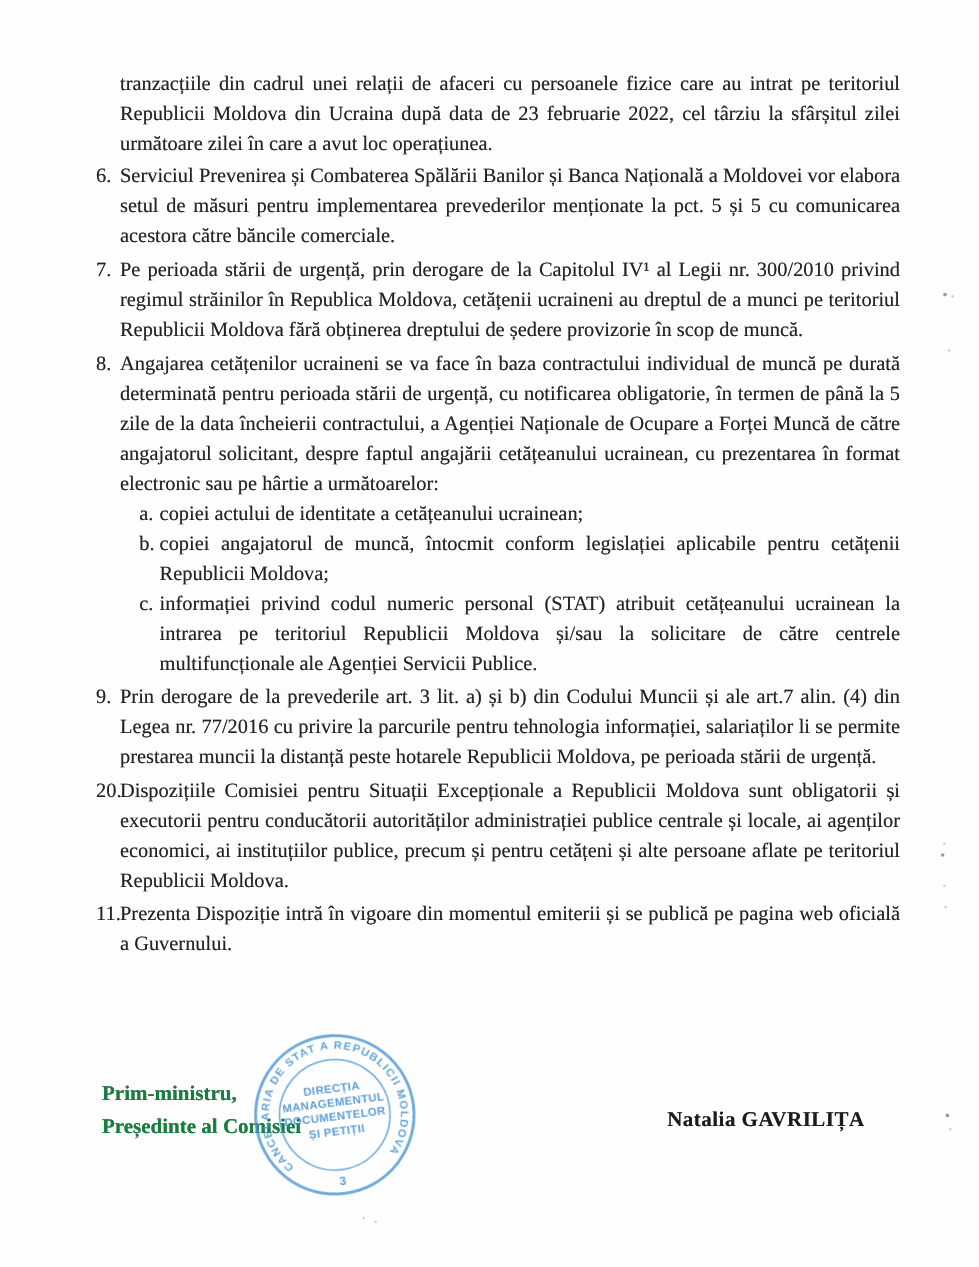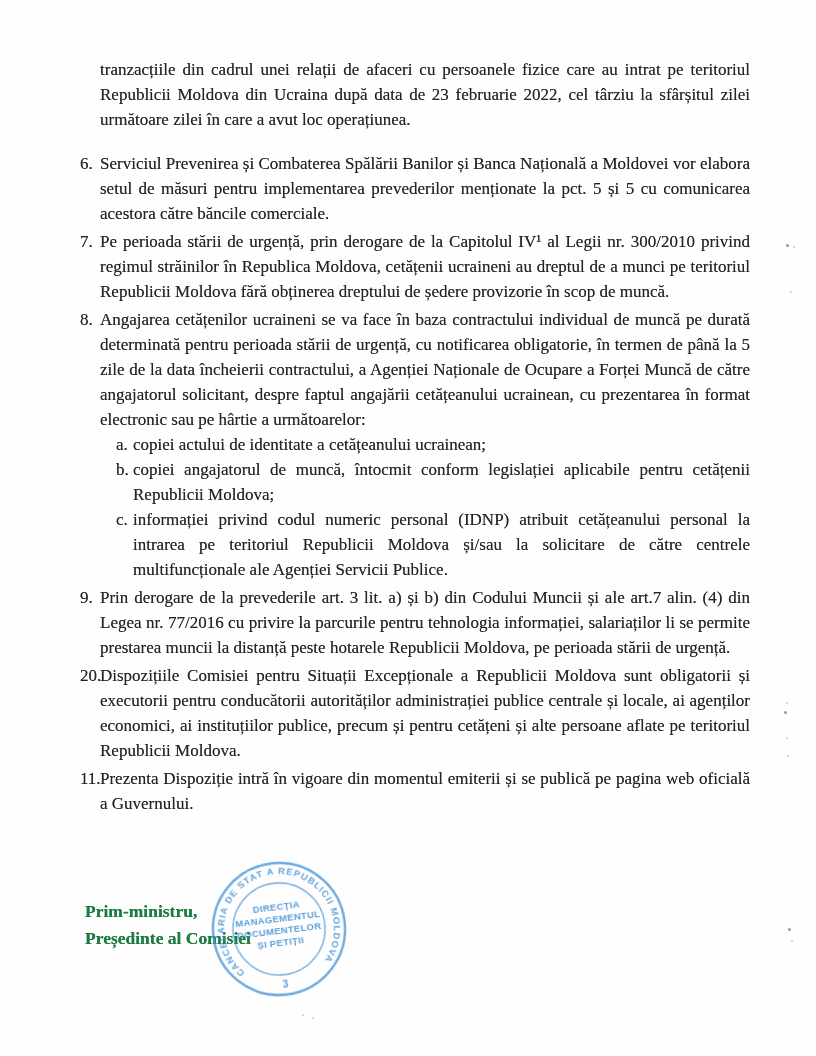--- a/index.html
+++ b/index.html
@@ -24,7 +24,7 @@
     text-shadow: 0 0 0.5px rgba(20,20,20,0.55);
   }
   .para { margin: 0; }
-  .cont { margin-left: 20px; margin-bottom: 19px; }
+  .cont { margin-left: 20px; margin-bottom: 2px; }
   .item { position: relative; padding-left: 20px; margin-bottom: 3px; }
   .item .marker {
     position: absolute; left: 0; top: 0;

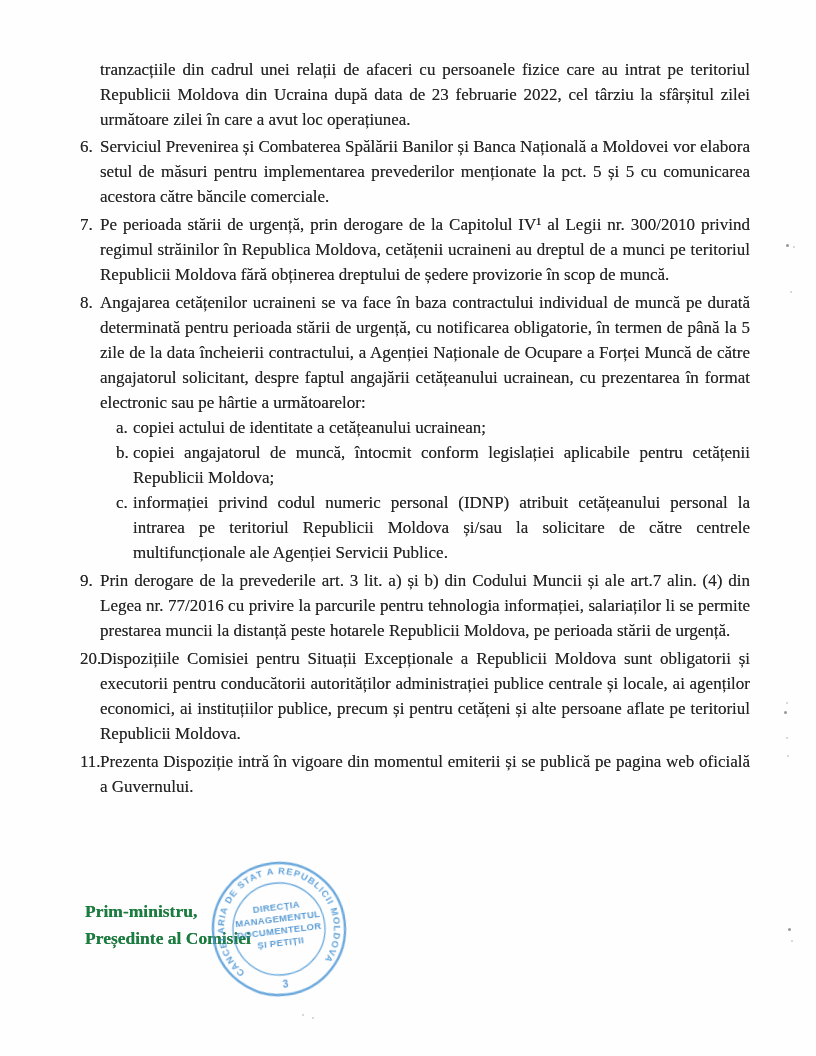--- a/index.html
+++ b/index.html
@@ -122,7 +122,7 @@
 
       <div class="subitem">
         <span class="submarker">c.</span>
-        <p class="para">informației privind codul numeric personal (IDNP) atribuit cetățeanului personal la intrarea pe teritoriul Republicii Moldova și/sau la solicitare de către centrele multifuncționale ale Agenției Servicii Publice.</p>
+        <p class="para">informației privind codul numeric personal (STAT) atribuit cetățeanului ucrainean la intrarea pe teritoriul Republicii Moldova și/sau la solicitare de către centrele multifuncționale ale Agenției Servicii Publice.</p>
       </div>
     </div>
 

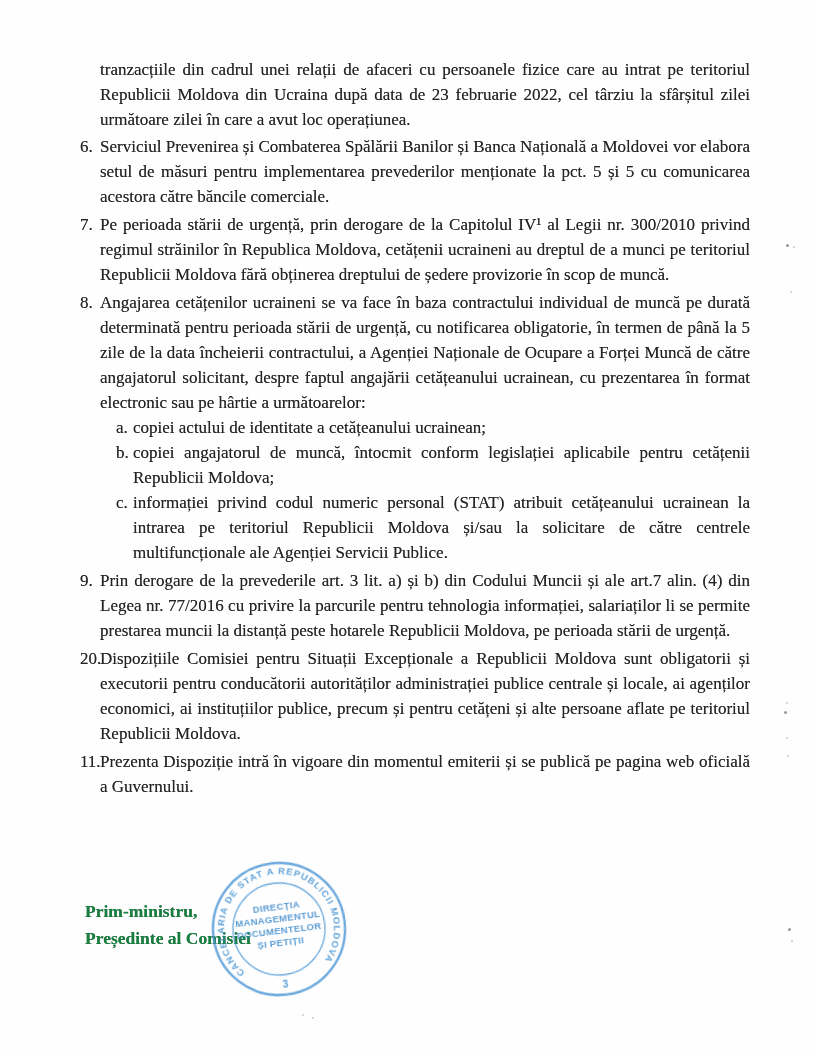--- a/index.html
+++ b/index.html
@@ -147,6 +147,7 @@
     <div>Prim-ministru,</div>
     <div>Președinte al Comisiei</div>
   </div>
+  <div class="sig-name">Natalia GAVRILIȚA</div>
 
   <svg class="stamp" viewBox="0 0 164 164" xmlns="http://www.w3.org/2000/svg">
     <defs>

